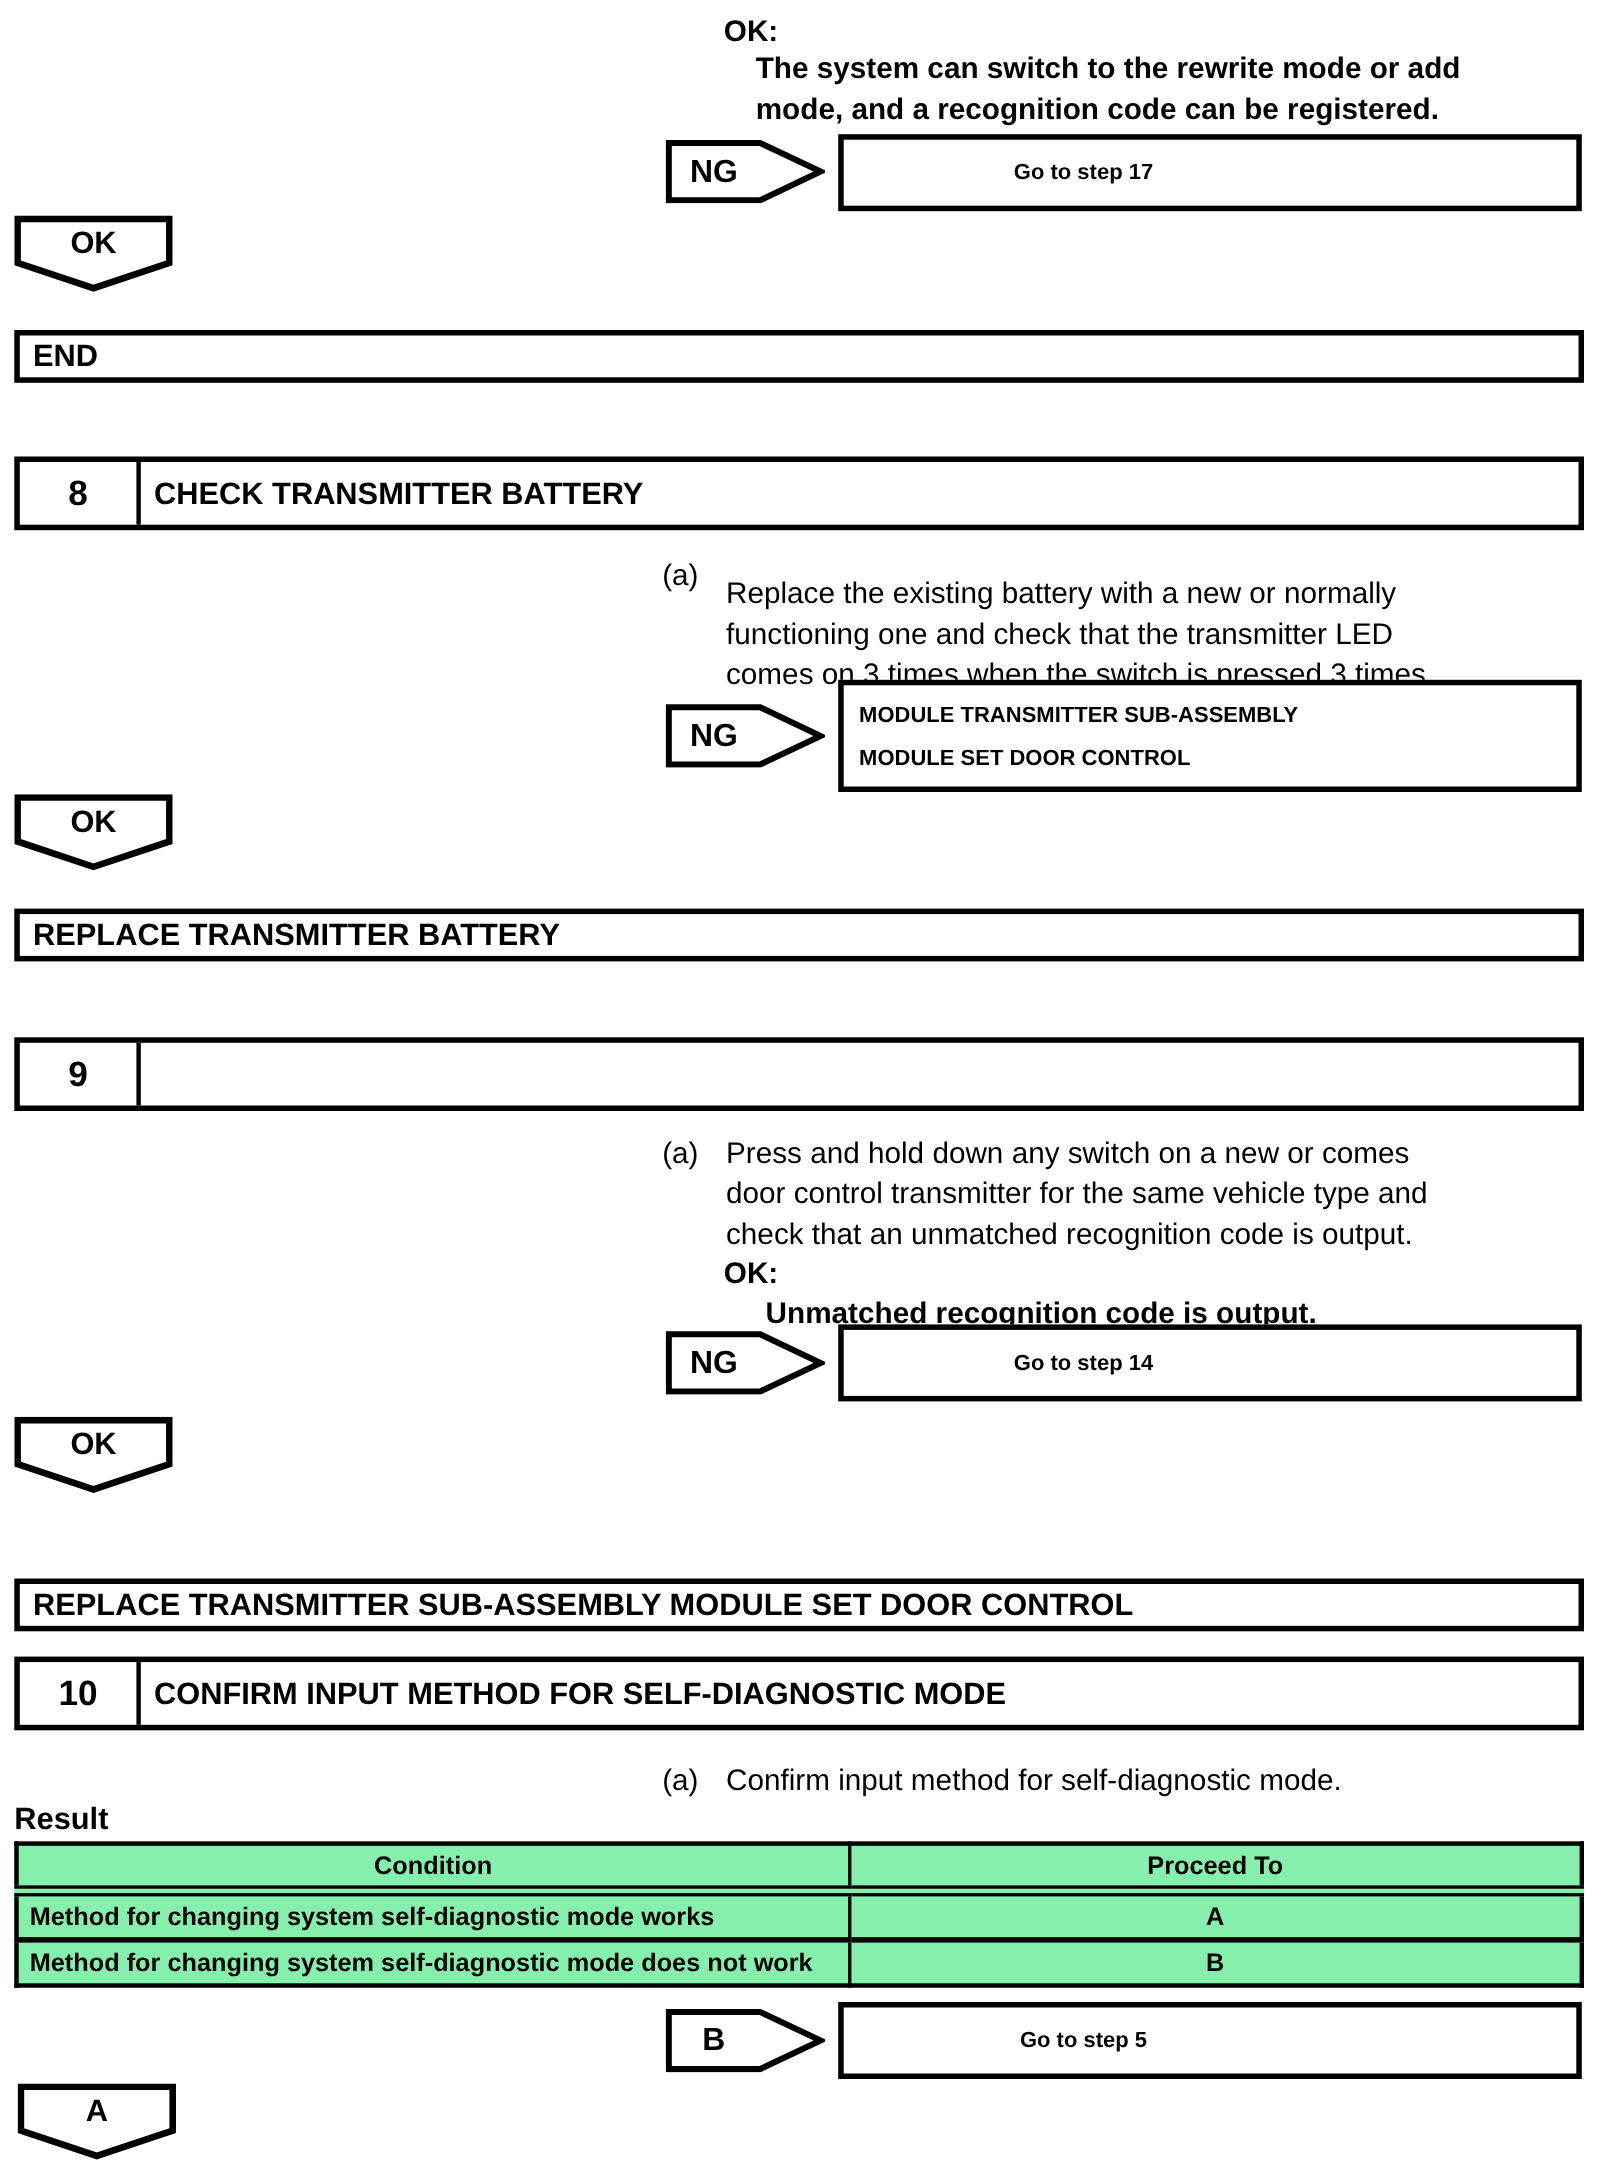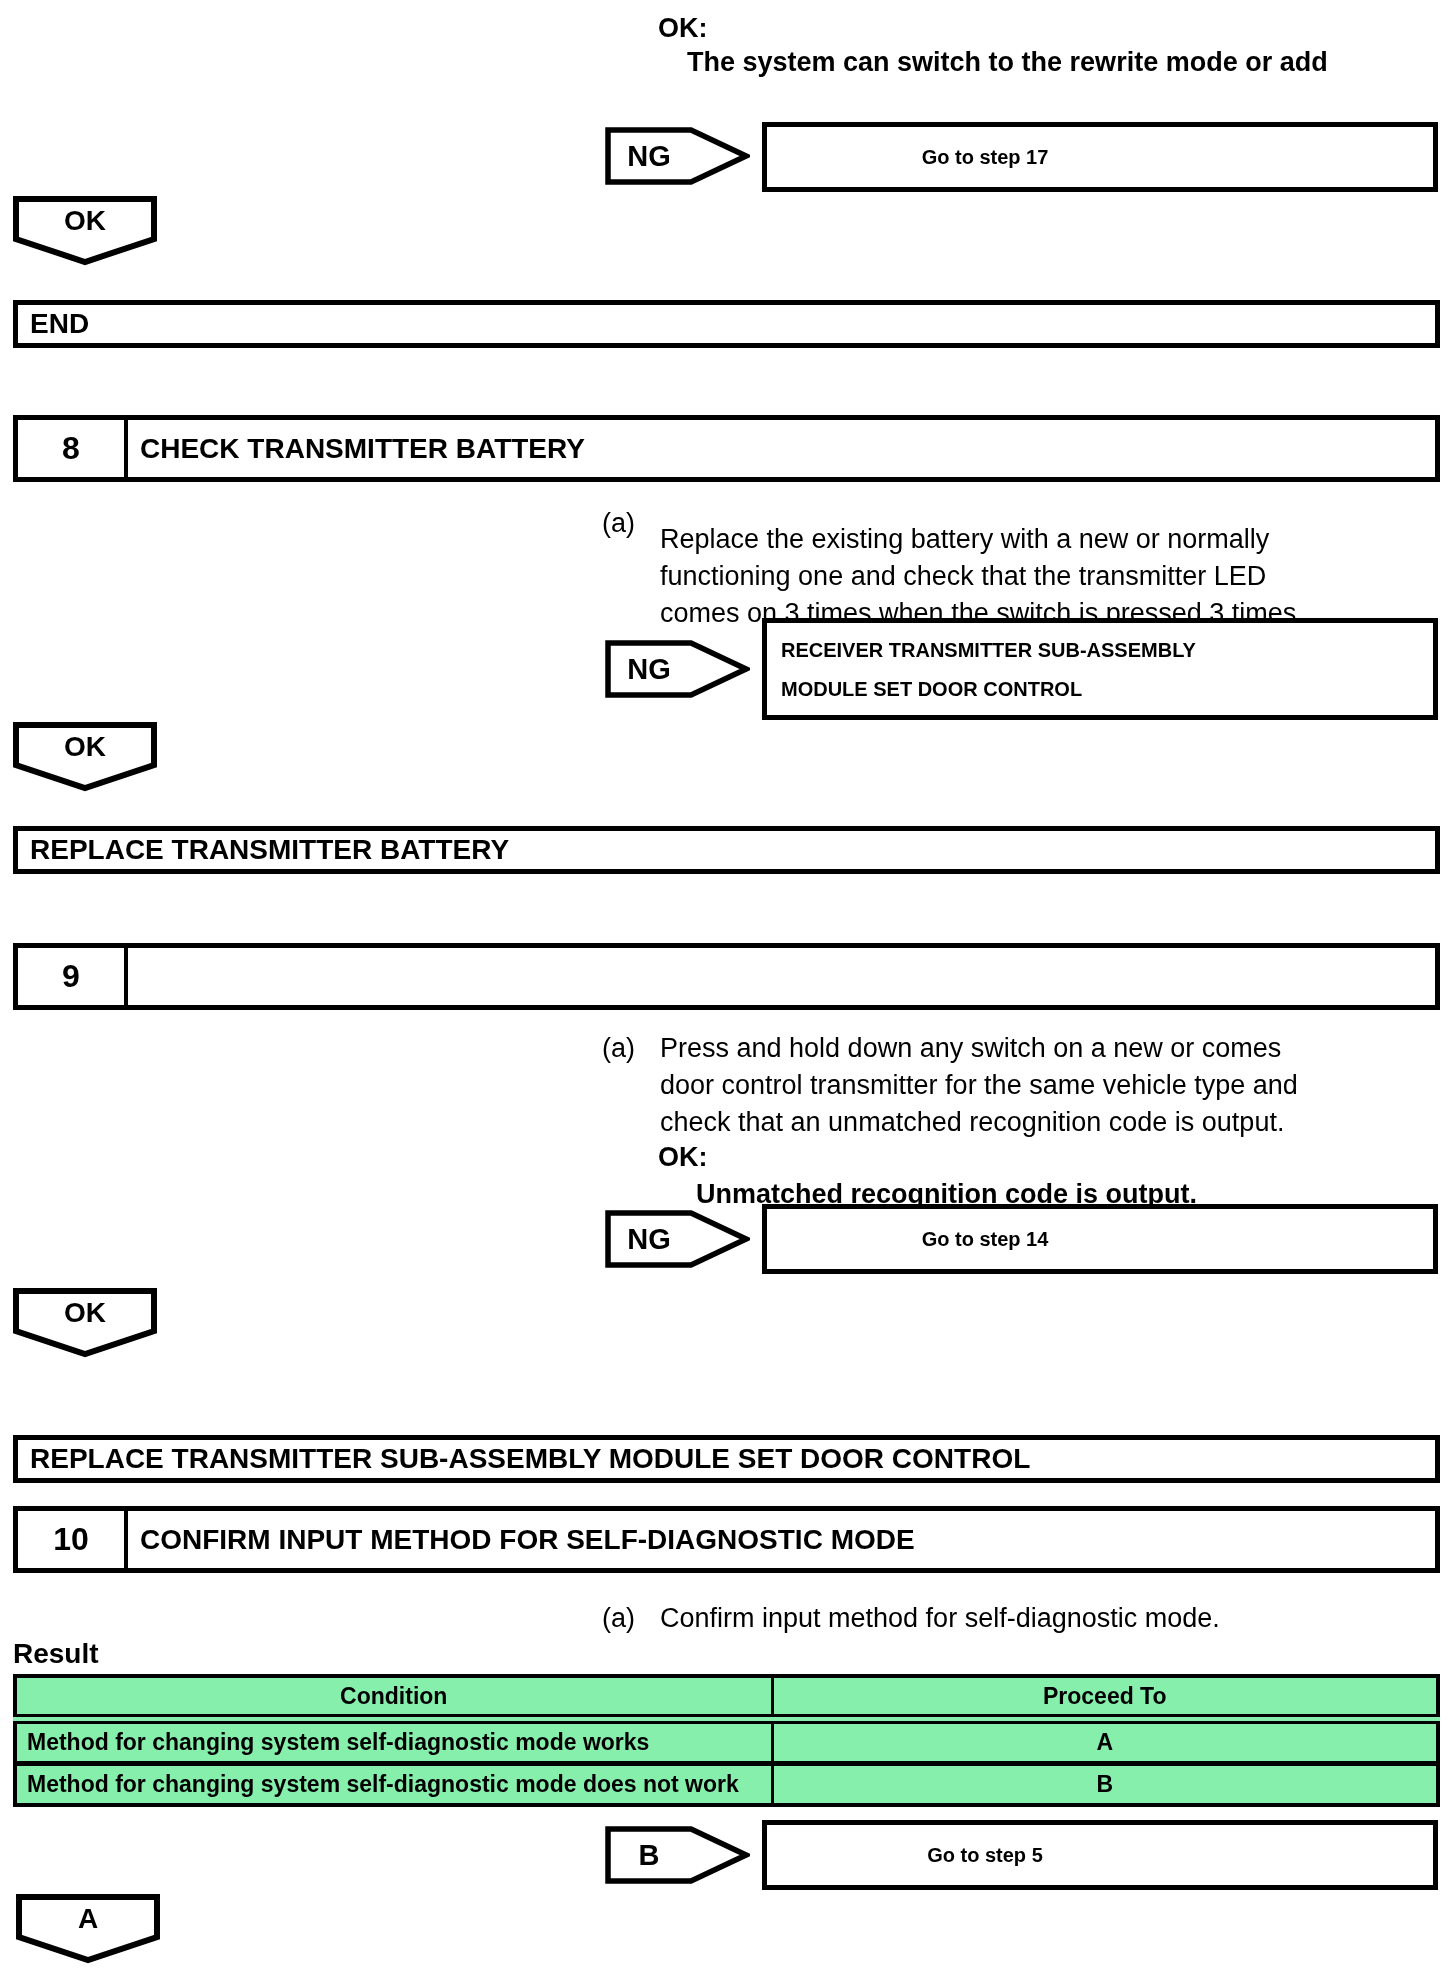--- a/index.html
+++ b/index.html
@@ -115,6 +115,7 @@
   <div class="abs cond-line" style="left:658px; top:10px;">OK:</div>
   <div class="abs" style="left:687px; top:44px;">
     <div class="cond-line">The system can switch to the rewrite mode or add</div>
+    <div class="cond-line">mode, and a recognition code can be registered.</div>
   </div>
 
   <div class="abs flow-arrow" style="left:605px; top:127px;">

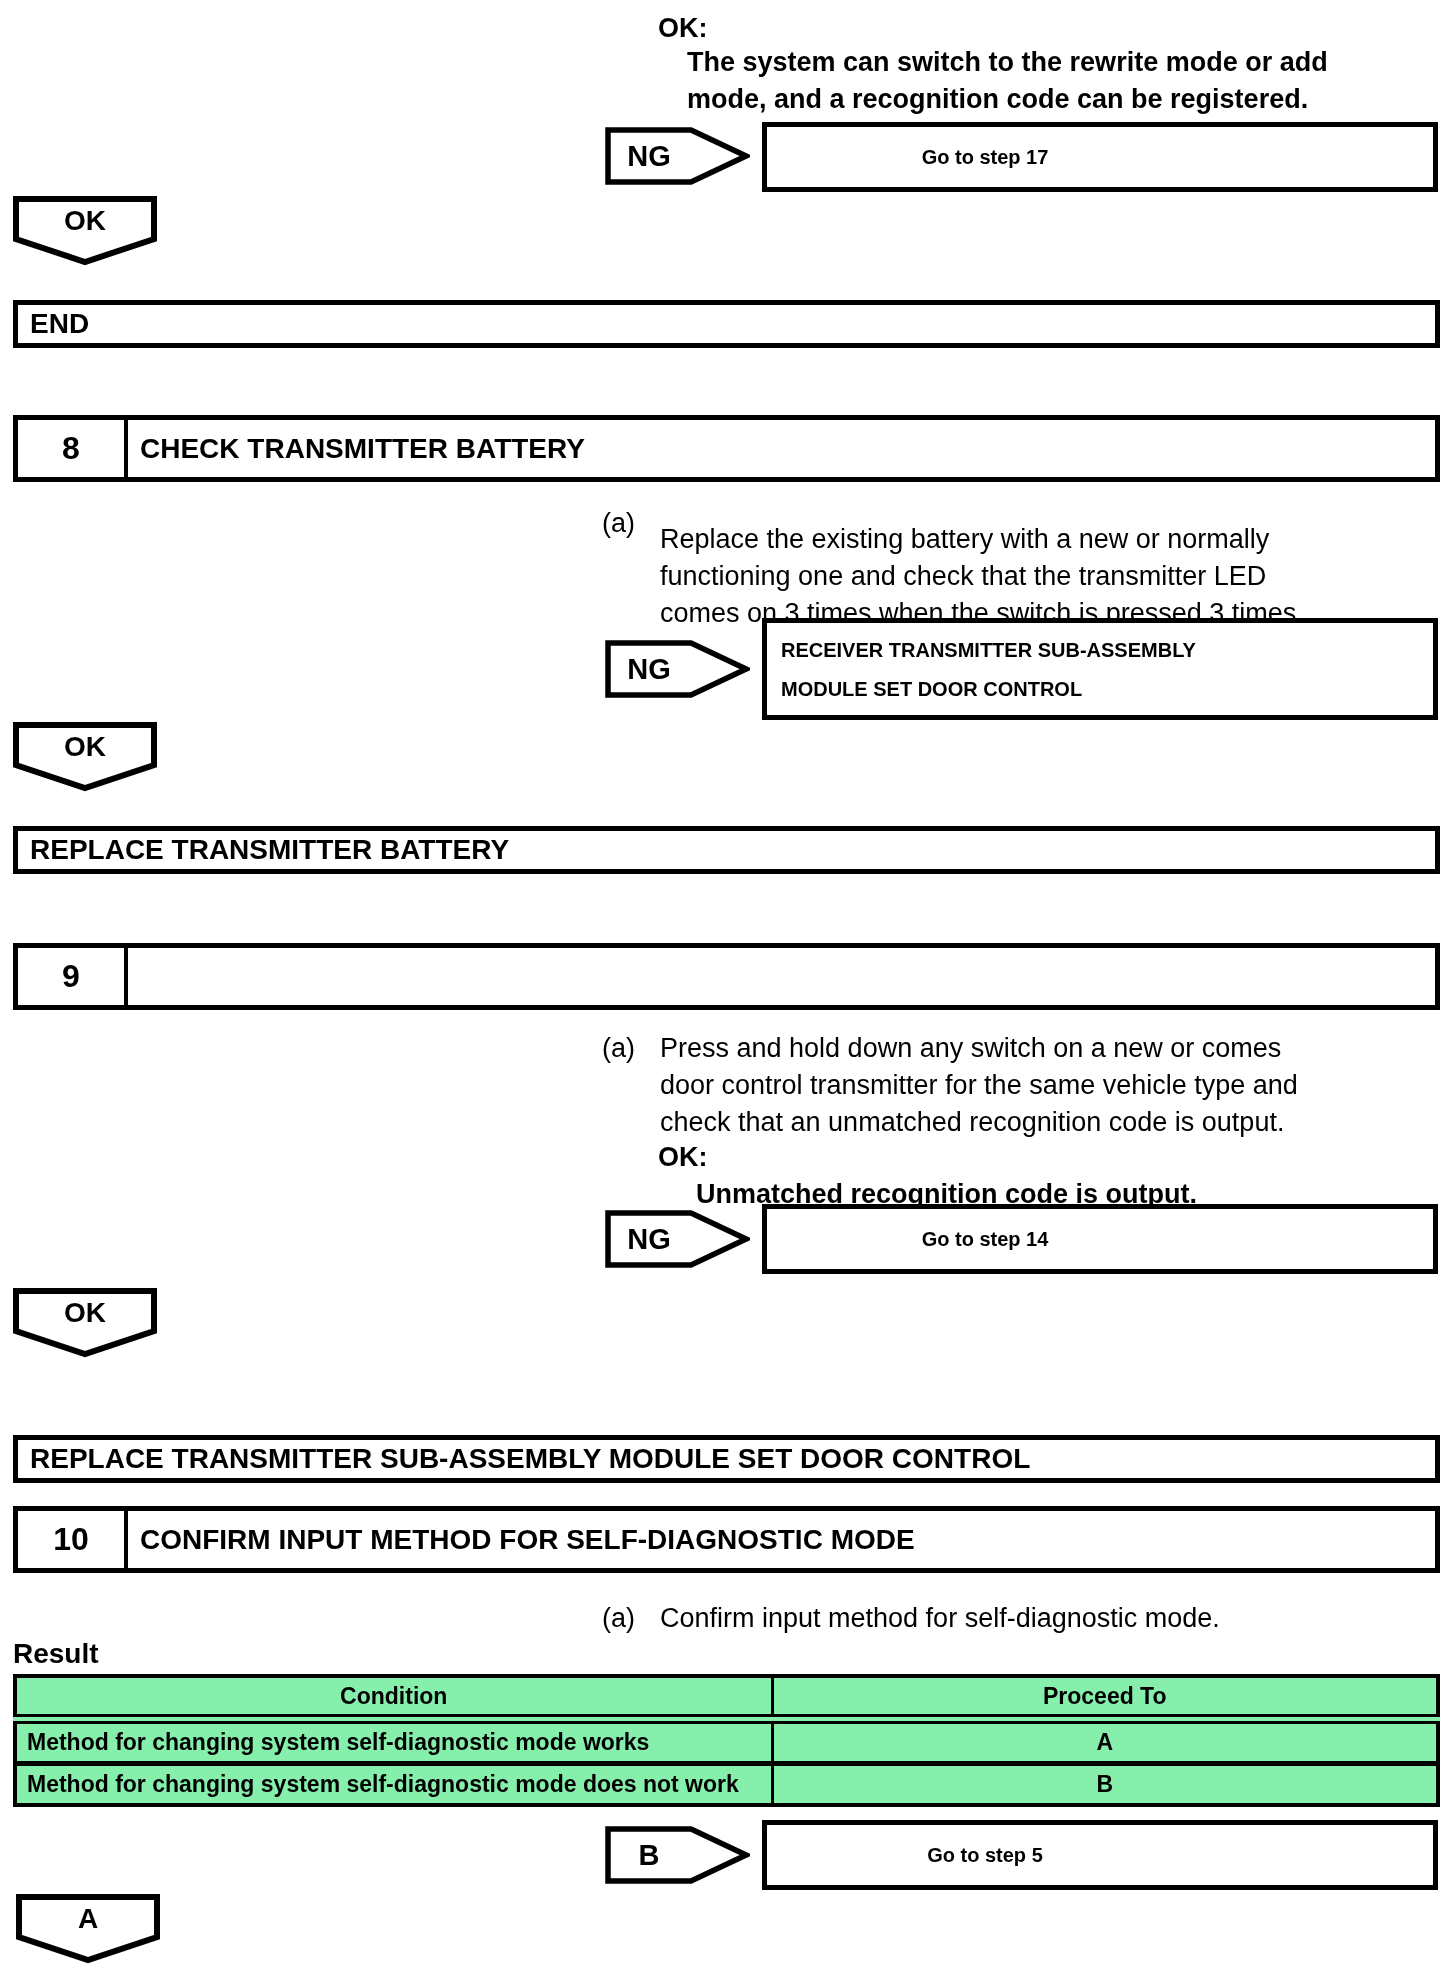--- a/index.html
+++ b/index.html
@@ -158,7 +158,7 @@
     <span class="arrow-label">NG</span>
   </div>
   <div class="abs action-box two-line" style="top:618px;">
-    <div class="nowrap">RECEIVER TRANSMITTER SUB-ASSEMBLY</div>
+    <div class="nowrap">MODULE TRANSMITTER SUB-ASSEMBLY</div>
     <div class="nowrap">MODULE SET DOOR CONTROL</div>
   </div>
 

